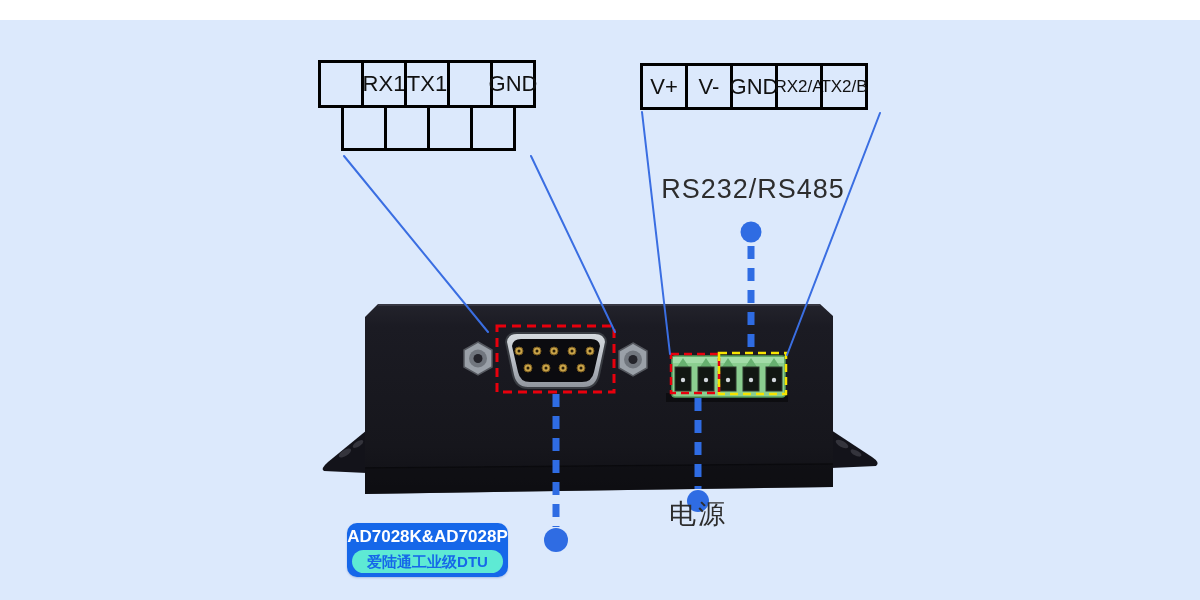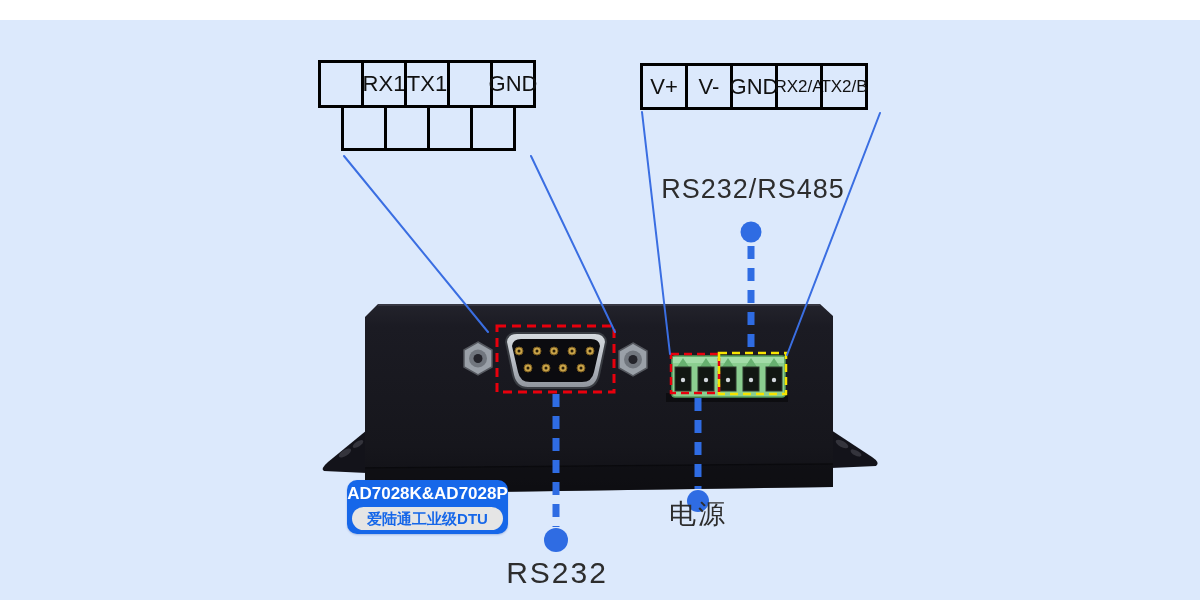--- a/index.html
+++ b/index.html
@@ -30,7 +30,7 @@
   .label-rs232  { left:477px; top:536px; width:160px; font-size:30px; letter-spacing:2px; }
 
   
-  .badge { position:absolute; left:347px; top:460px; width:161px; height:54px;
+  .badge { position:absolute; left:347px; top:503px; width:161px; height:54px;
            background:#1667e9; border-radius:10px; box-shadow:0 1px 2px rgba(20,60,160,.25); }
   .badge-model { color:#ffffff; font-weight:bold; font-size:17px; text-align:center;
                  line-height:27px; letter-spacing:0px; }

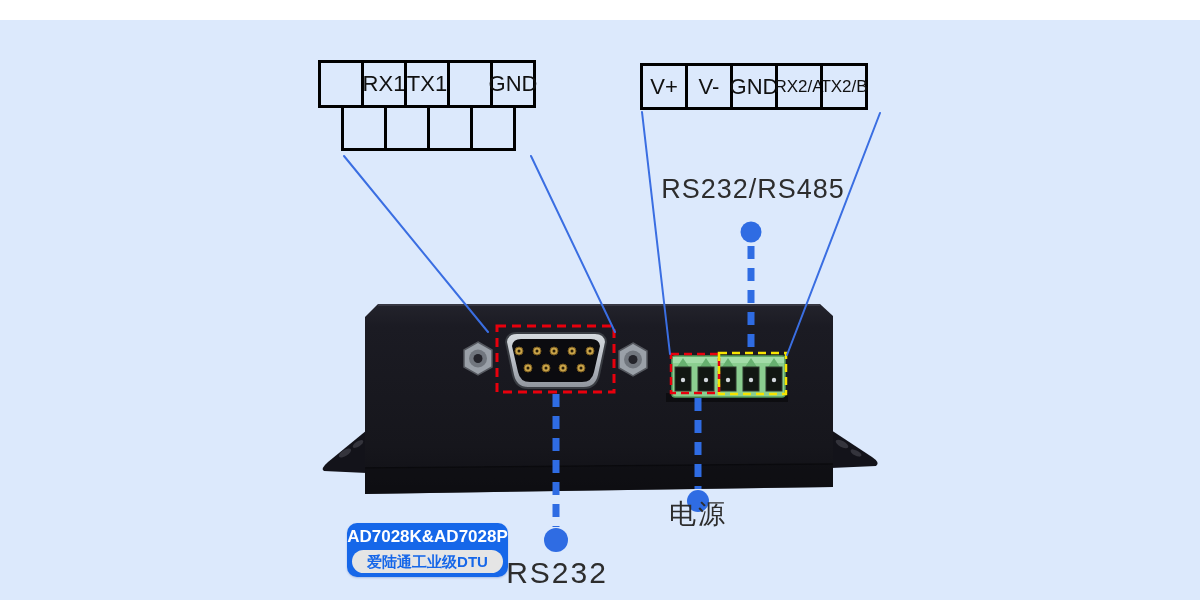--- a/index.html
+++ b/index.html
@@ -34,7 +34,7 @@
            background:#1667e9; border-radius:10px; box-shadow:0 1px 2px rgba(20,60,160,.25); }
   .badge-model { color:#ffffff; font-weight:bold; font-size:17px; text-align:center;
                  line-height:27px; letter-spacing:0px; }
-  .badge-pill { margin:0 5px; background:#e5e5e5; border-radius:12px; height:23px;
+  .badge-pill { margin:0 5px; background:#5eead4; border-radius:12px; height:23px;
                 line-height:23px; color:#1667e9; font-weight:bold; font-size:15px;
                 text-align:center; }
 </style>

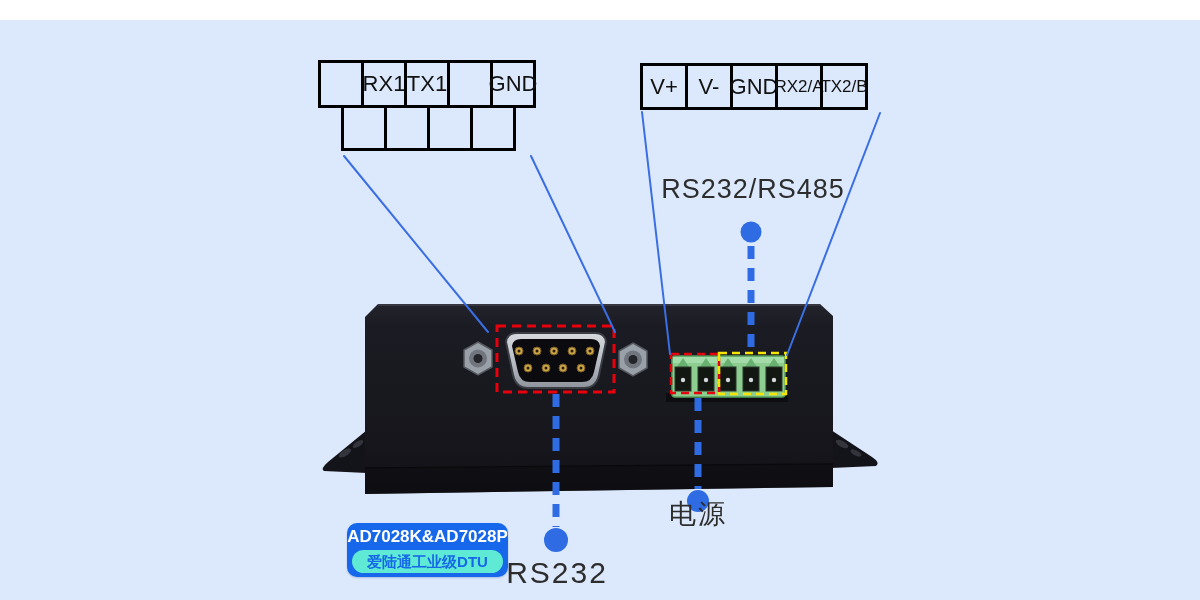--- a/index.html
+++ b/index.html
@@ -198,7 +198,6 @@
 
   <div class="ann-label label-serial">RS232/RS485</div>
   <div class="ann-label label-power">电源</div>
-  <div class="ann-label label-rs232">RS232</div>
 
   <div class="badge">
     <div class="badge-model">AD7028K&amp;AD7028P</div>

